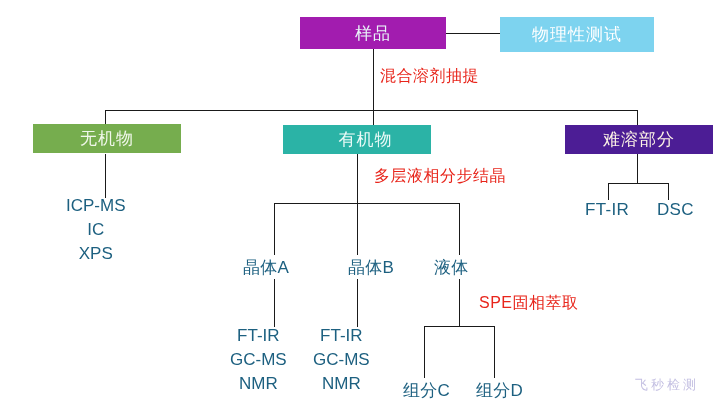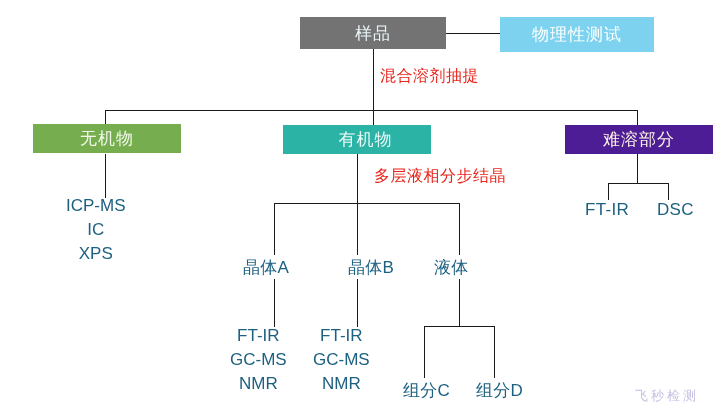--- a/index.html
+++ b/index.html
@@ -28,7 +28,7 @@
     letter-spacing: 1px;
     white-space: nowrap;
   }
-  .box-sample      { background: #737373; font-family: Liberation Mono, monospace; }
+  .box-sample      { background: #a21caf; font-family: Liberation Mono, monospace; }
   .box-physical    { background: #7dd3ef; color: #ffffff; }
   .box-inorganic   { background: #76ad4e; color: #f0f7ea; }
   .box-organic     { background: #2bb3a6; color: #eafaf7; }

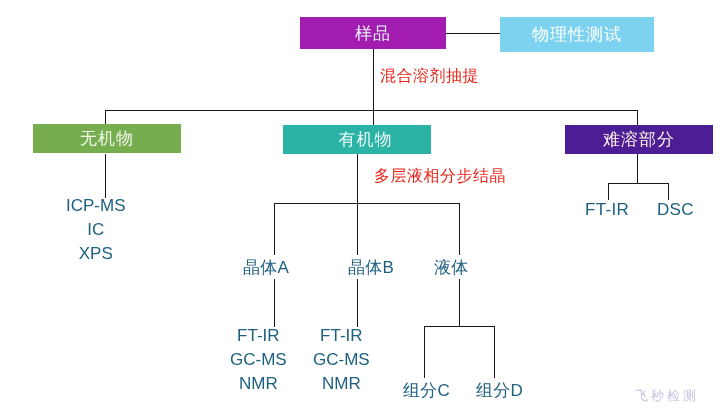--- a/index.html
+++ b/index.html
@@ -147,6 +147,7 @@
 
   <div class="ln ln-v" style="left:459px; top:279px; height:47px;"></div>
 
+  <div class="proc-label" style="left:479px; top:293px;">SPE固相萃取</div>
 
   <div class="ln ln-h" style="left:424px; top:326px; width:70px;"></div>
   <div class="ln ln-v" style="left:424px; top:326px; height:52px;"></div>

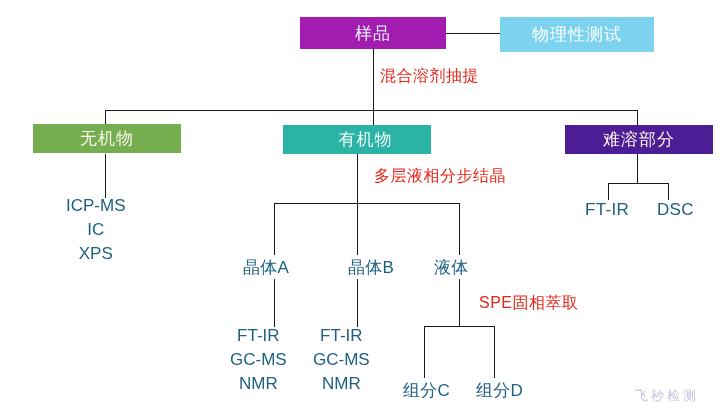--- a/index.html
+++ b/index.html
@@ -156,7 +156,7 @@
   <div class="leaf-label" style="left:403px; top:379px;">组分C</div>
   <div class="leaf-label" style="left:476px; top:379px;">组分D</div>
 
-  <div class="watermark" style="left:635px; top:387px;">飞秒检测</div>
+  <div class="watermark" style="left:635px; top:376px;">飞秒检测</div>
 
 </div>
 

